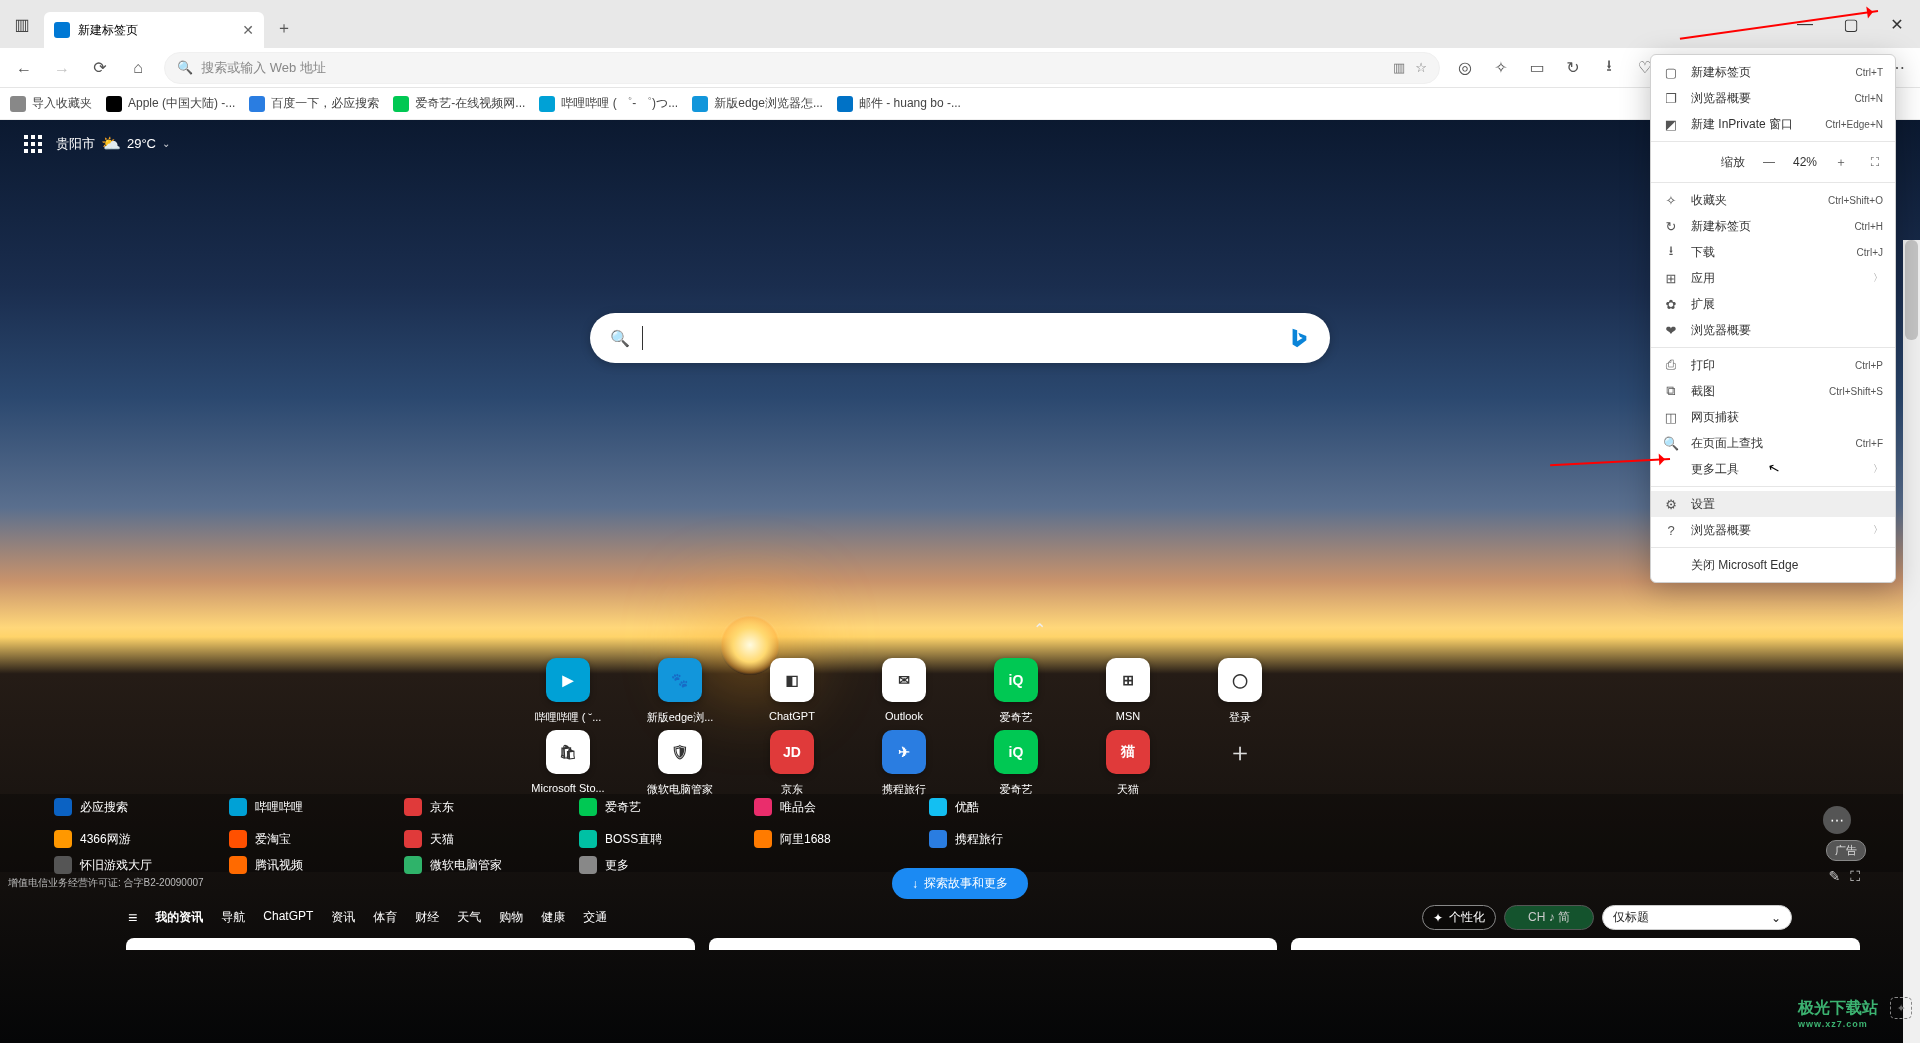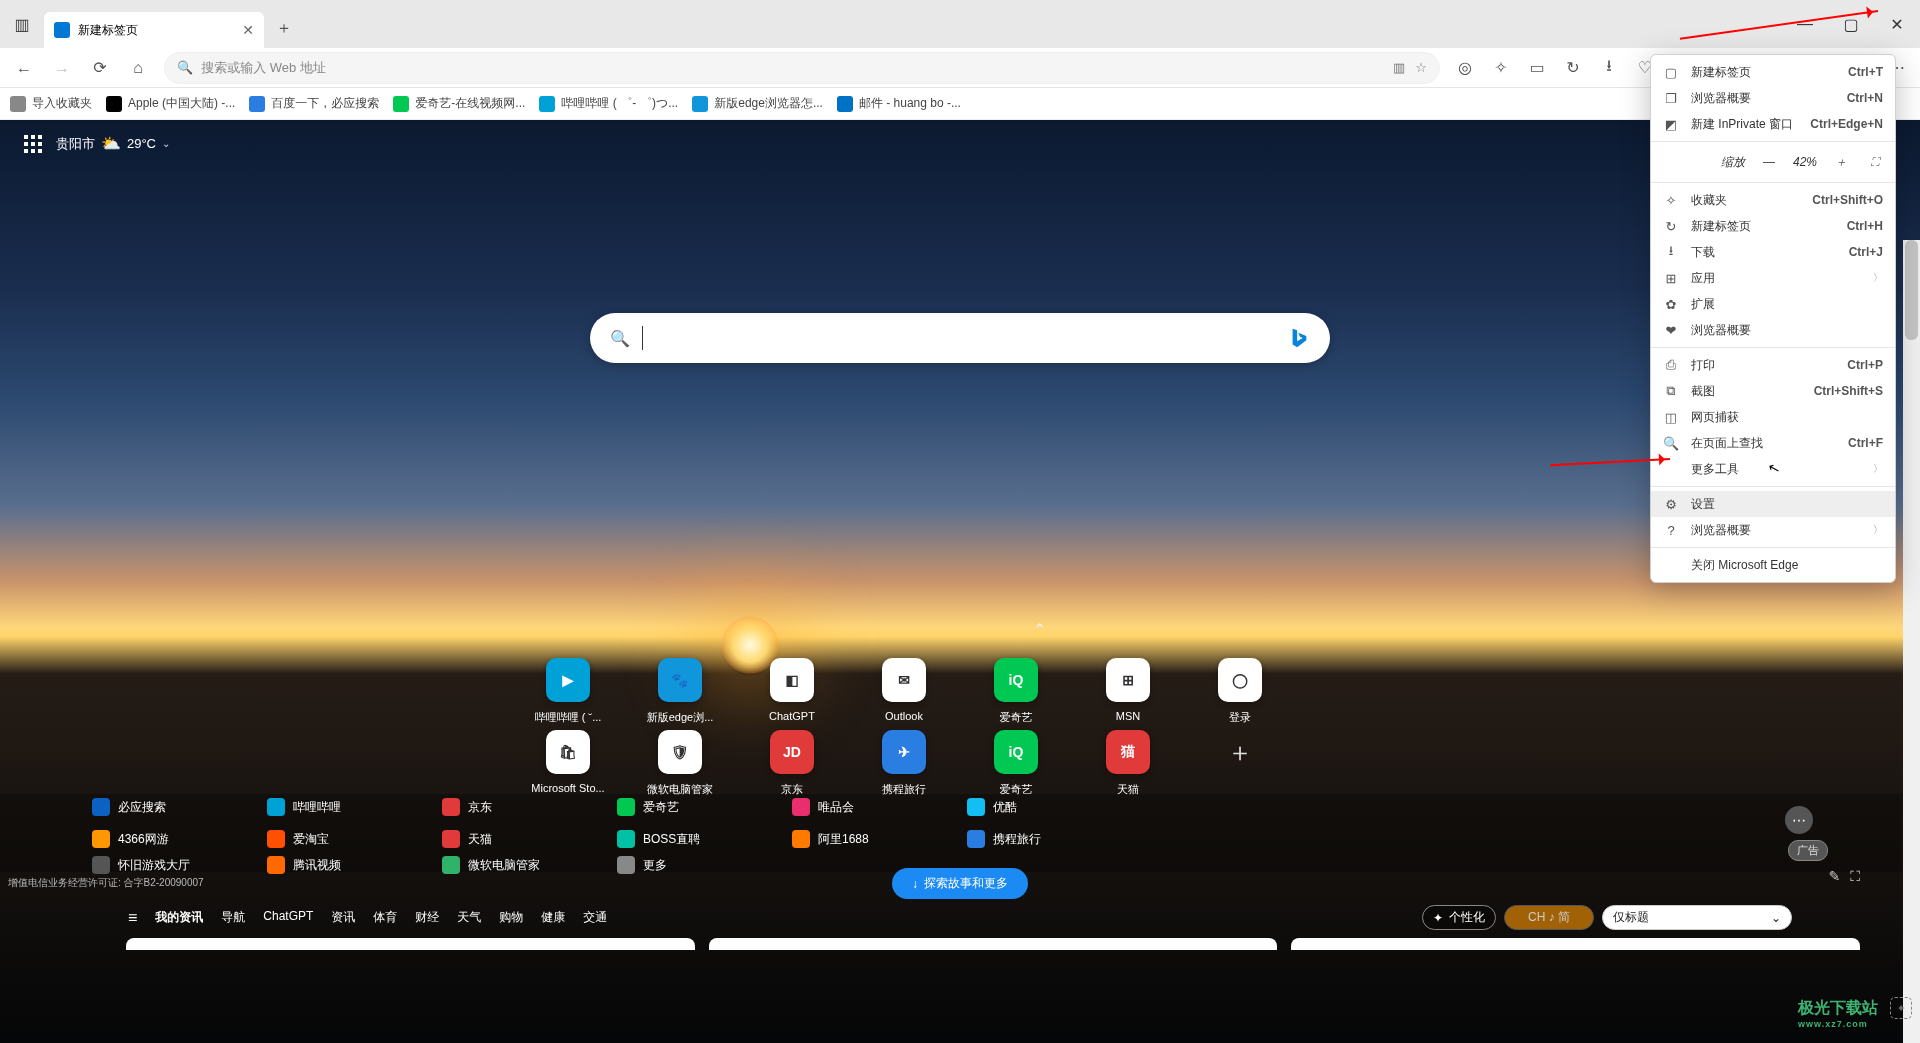--- a/index.html
+++ b/index.html
@@ -78,7 +78,7 @@
 .edge-menu .mi { display: flex; align-items: center; padding: 5px 12px; gap: 12px; height: 26px; }
 .edge-menu .mi:hover, .edge-menu .mi.hover { background: #eee; }
 .edge-menu .mi .mic { width: 16px; text-align: center; color: #555; font-size: 13px; }
-.edge-menu .mi .short { margin-left: auto; color: #555; font-size: 12px; font-weight: bold; }
+.edge-menu .mi .short { margin-left: auto; color: #555; font-size: 10px; }
 .edge-menu .sep { height: 1px; background: #e6e6e6; margin: 4px 0; }
 .edge-menu .zoom { display: flex; align-items: center; justify-content: flex-end; padding: 4px 10px; gap: 14px; height: 32px; font-style: italic;}
 .edge-menu .zoom .zb { width: 20px; text-align: center; color: #555; }

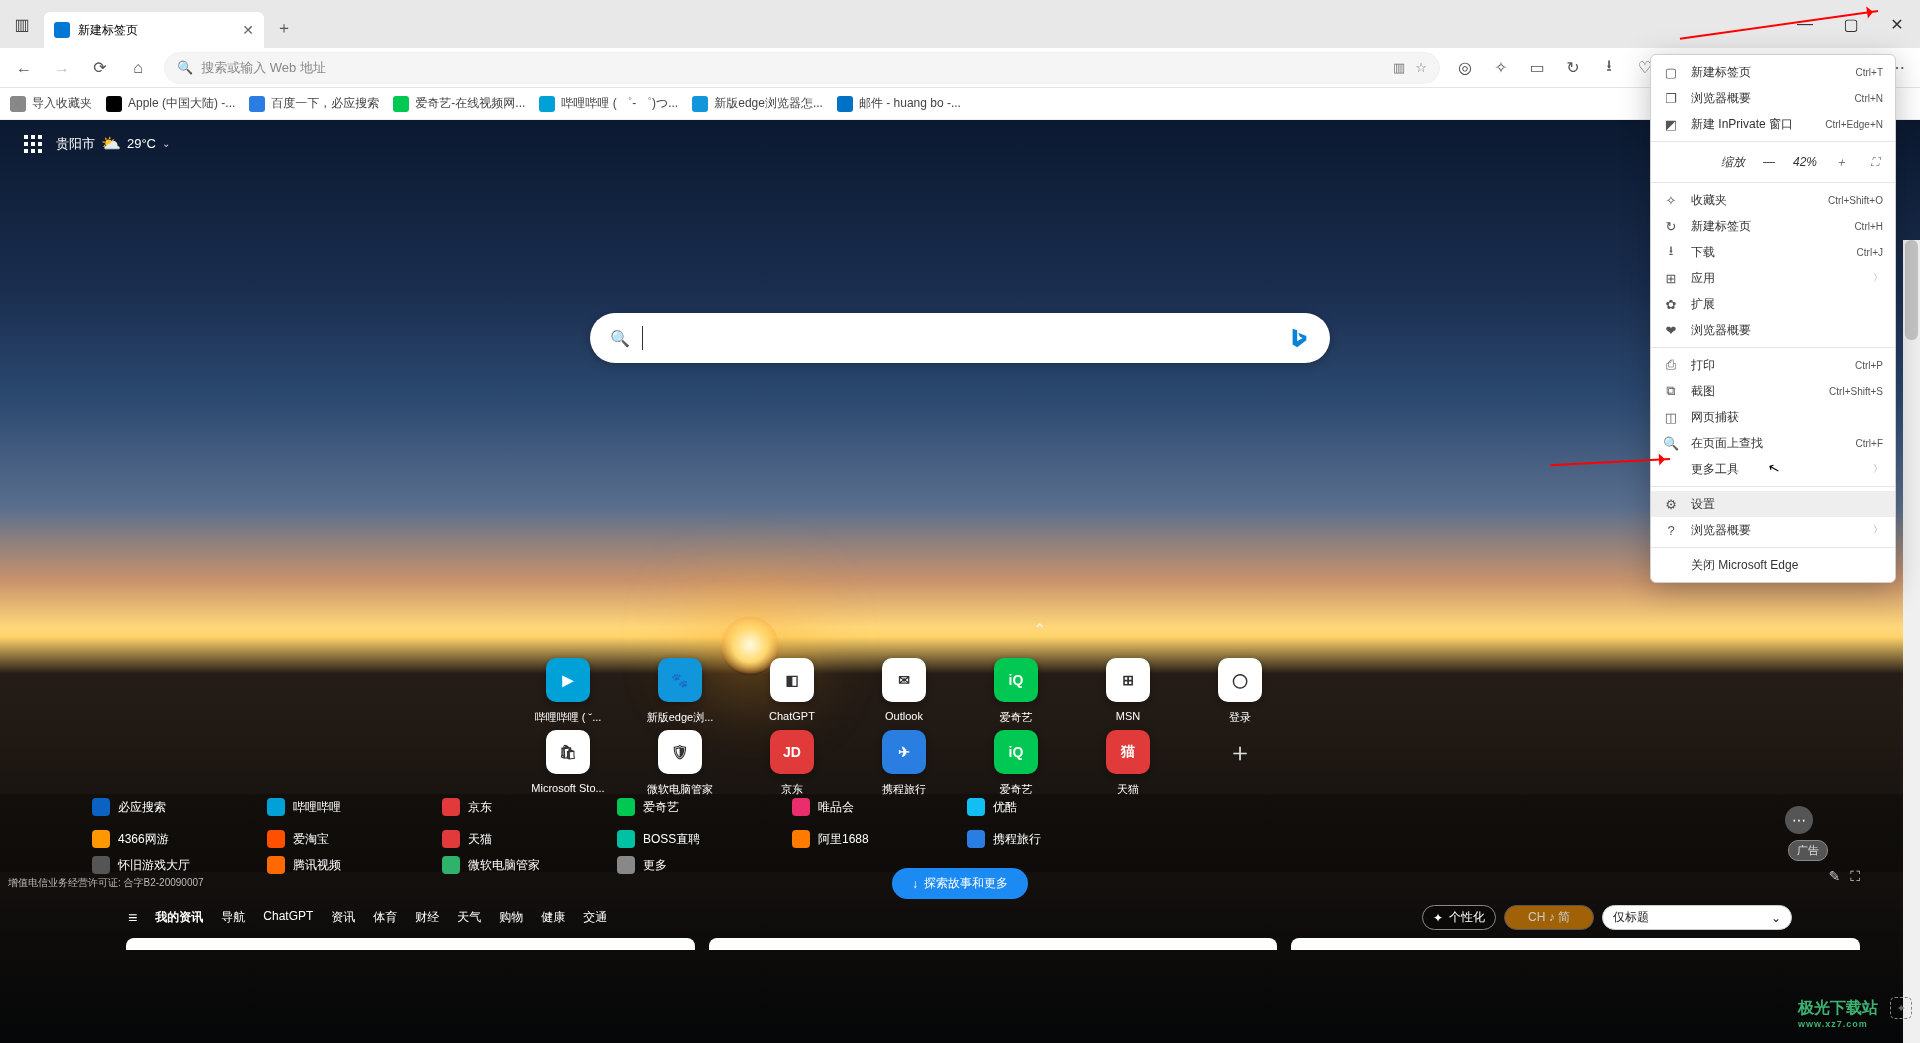--- a/index.html
+++ b/index.html
@@ -80,7 +80,7 @@
 .edge-menu .mi .mic { width: 16px; text-align: center; color: #555; font-size: 13px; }
 .edge-menu .mi .short { margin-left: auto; color: #555; font-size: 10px; }
 .edge-menu .sep { height: 1px; background: #e6e6e6; margin: 4px 0; }
-.edge-menu .zoom { display: flex; align-items: center; justify-content: flex-end; padding: 4px 10px; gap: 14px; height: 32px; font-style: italic;}
+.edge-menu .zoom { display: flex; align-items: center; justify-content: flex-end; padding: 4px 10px; gap: 14px; height: 32px;}
 .edge-menu .zoom .zb { width: 20px; text-align: center; color: #555; }
 .edge-menu .chev-r { margin-left: auto; color: #777; font-size: 10px; }
 

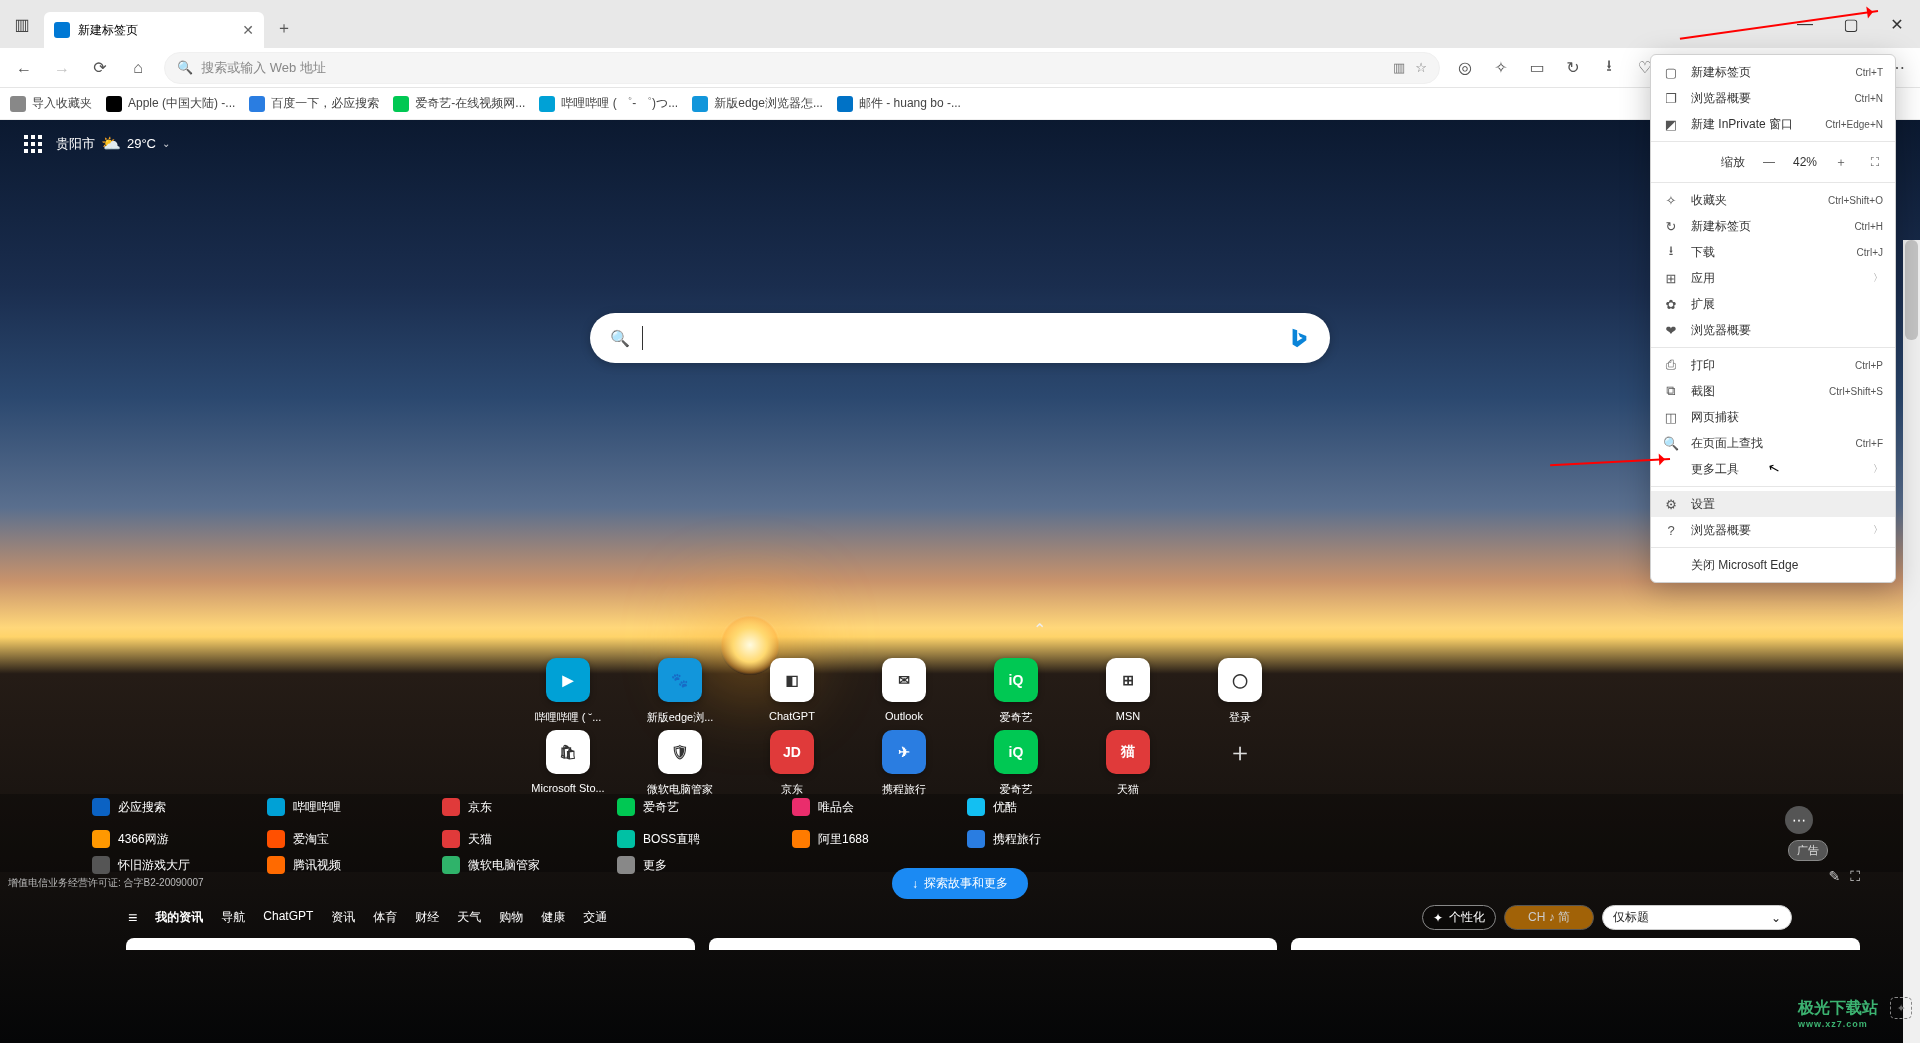--- a/index.html
+++ b/index.html
@@ -52,7 +52,7 @@
 .tiles.row2 { top: 604px; grid-template-columns: repeat(8, 112px); }
 .chev-up { position:absolute; top: 500px; left: 1033px; font-size: 16px; color: #eee; }
 
-.quick-section { position: absolute; left: 0; right: 0; top: 674px; height: 78px; background: rgba(0,0,0,.28); display: flex; align-items: center; padding: 0 92px; color: #fff; font-size: 12px; }
+.quick-section { position: absolute; left: 0; right: 0; top: 674px; height: 78px; background: rgba(0,0,0,.28); display: flex; align-items: center; padding: 0 54px; color: #fff; font-size: 12px; }
 .quick-grid { display: grid; grid-template-columns: repeat(6, 175px); grid-template-rows: 30px 30px; column-gap: 0; row-gap: 2px; flex: 1; }
 .ql { display: flex; align-items: center; gap: 8px; }
 .ql .qi { width: 18px; height: 18px; border-radius: 4px; display: inline-block; }

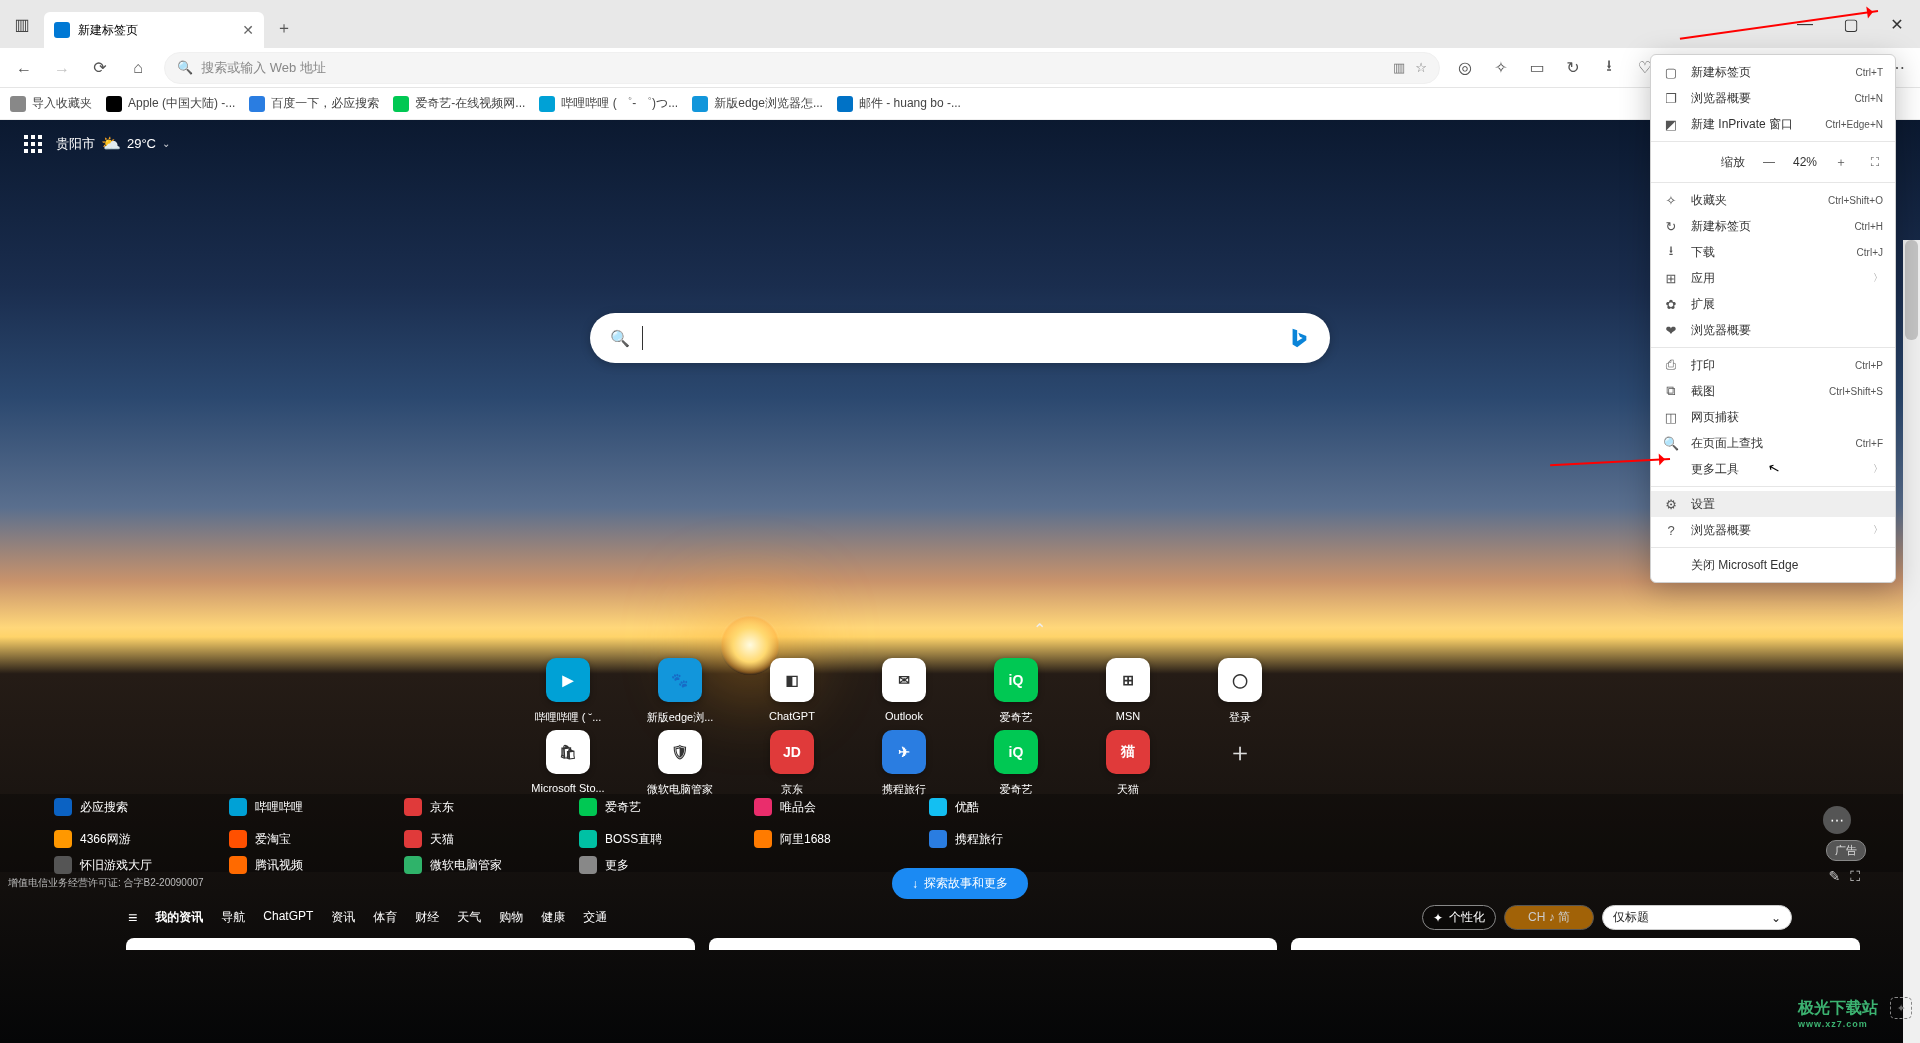--- a/index.html
+++ b/index.html
@@ -67,7 +67,7 @@
 .bottom-nav .burger { font-size: 16px; }
 .personalize { margin-left: auto; display: flex; gap: 8px; align-items: center; }
 .personalize .pill { border: 1px solid #888; border-radius: 14px; padding: 3px 10px; display: flex; gap: 6px; align-items: center; background: rgba(0,0,0,.3); }
-.personalize .input-pill { background: #a16207; color: #ccc; border-color: #555; width: 90px; justify-content: center; }
+.personalize .input-pill { background: #14532d; color: #ccc; border-color: #555; width: 90px; justify-content: center; }
 .personalize .select-pill { background: #fff; color: #222; border-color: #ccc; width: 190px; justify-content: space-between; }
 
 .cards-strip { position: absolute; top: 818px; left: 126px; right: 60px; display: flex; gap: 14px; }

